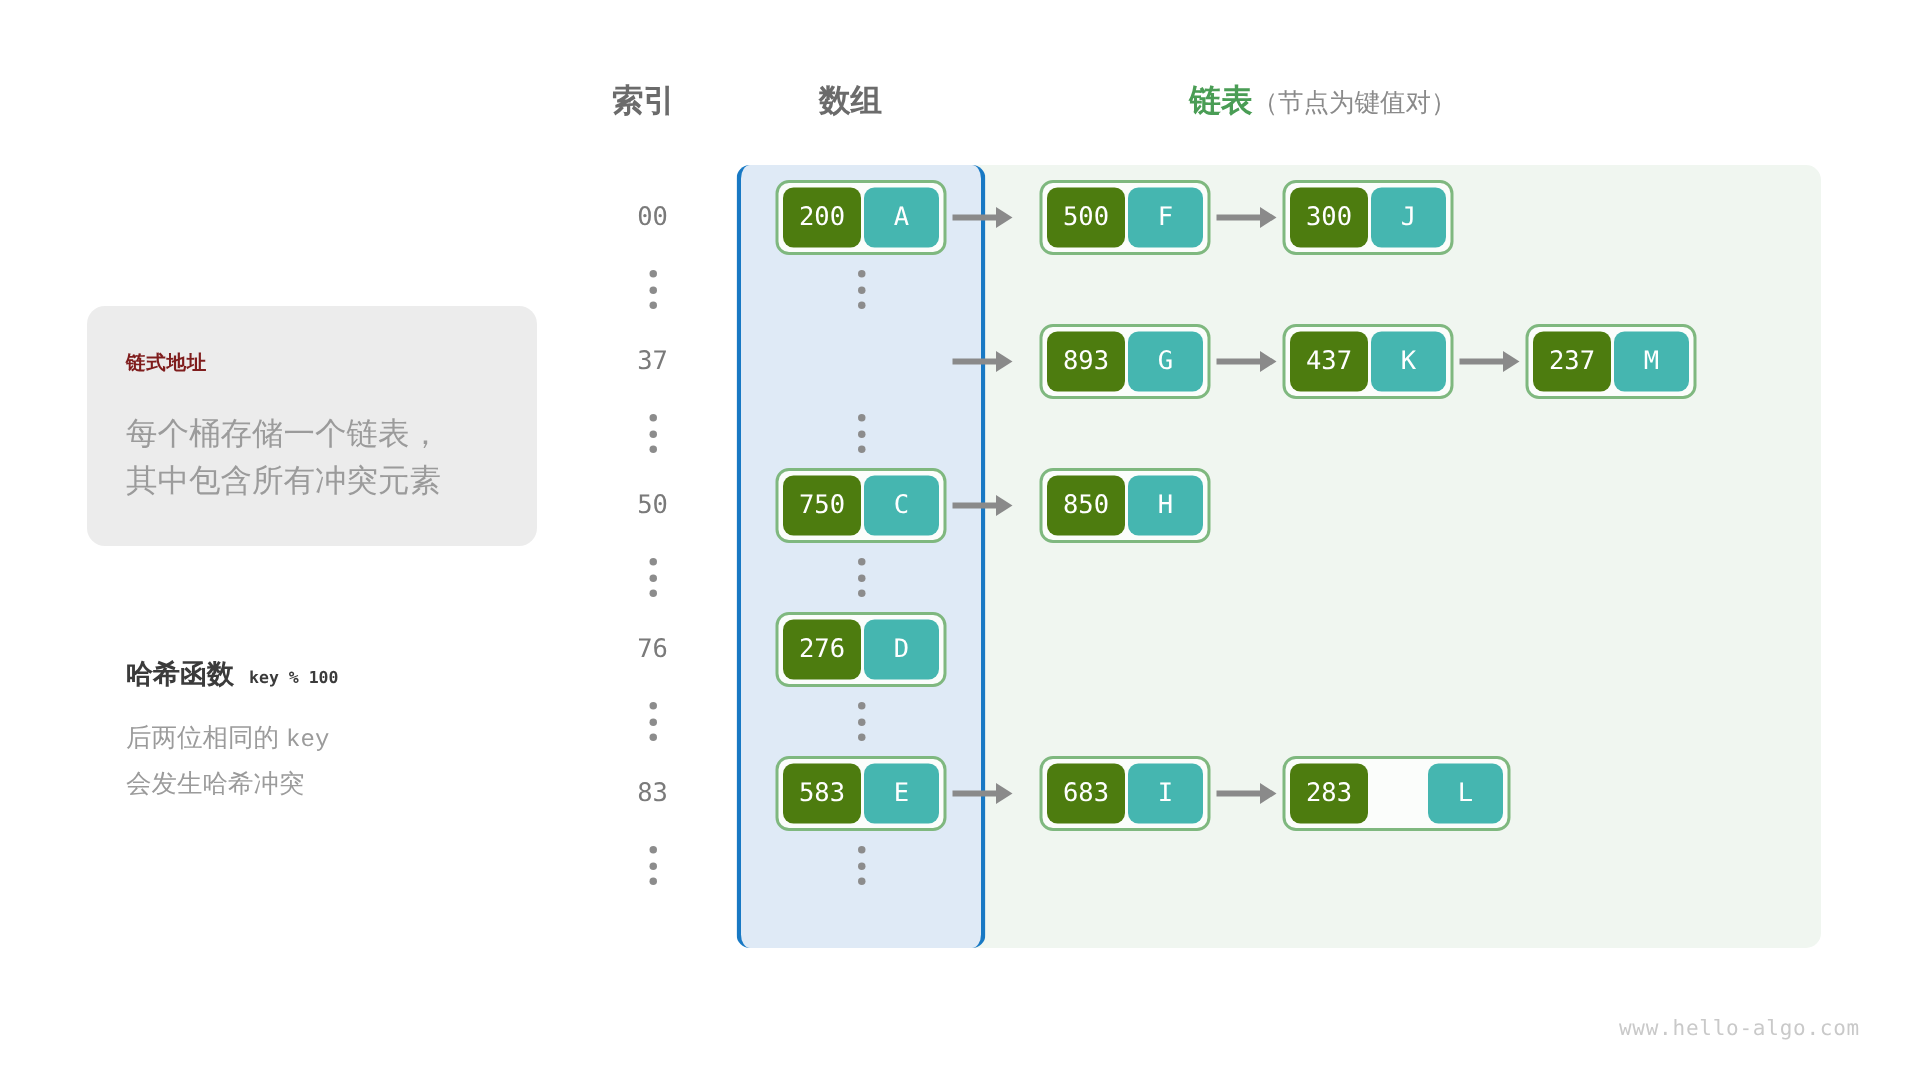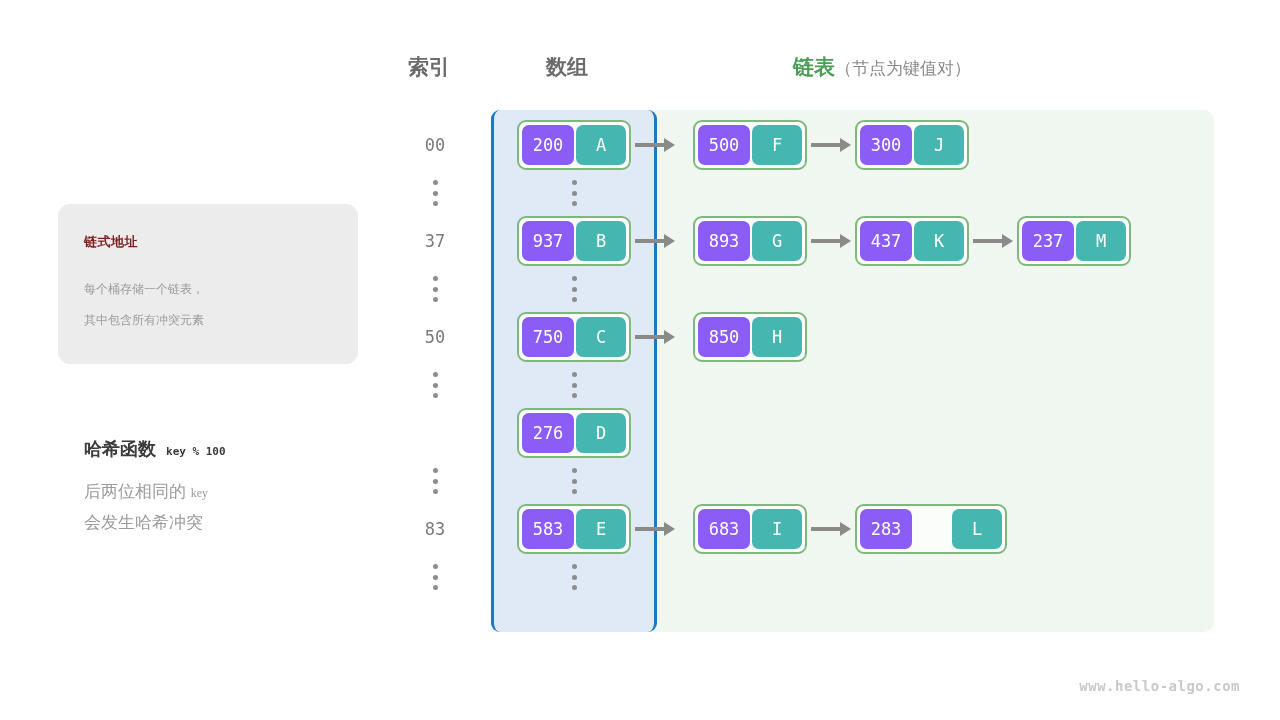--- a/index.html
+++ b/index.html
@@ -191,7 +191,7 @@
     font-family: "DejaVu Sans Mono", "Liberation Mono", monospace;
     font-size: 17px;
   }
-  .node .kbox { width: 52px; background: #8b5cf6; }
+  .node .kbox { width: 52px; background: #4d7c0f; }
   .node .vbox { width: 50px; background: #45b6b0; }
 
   

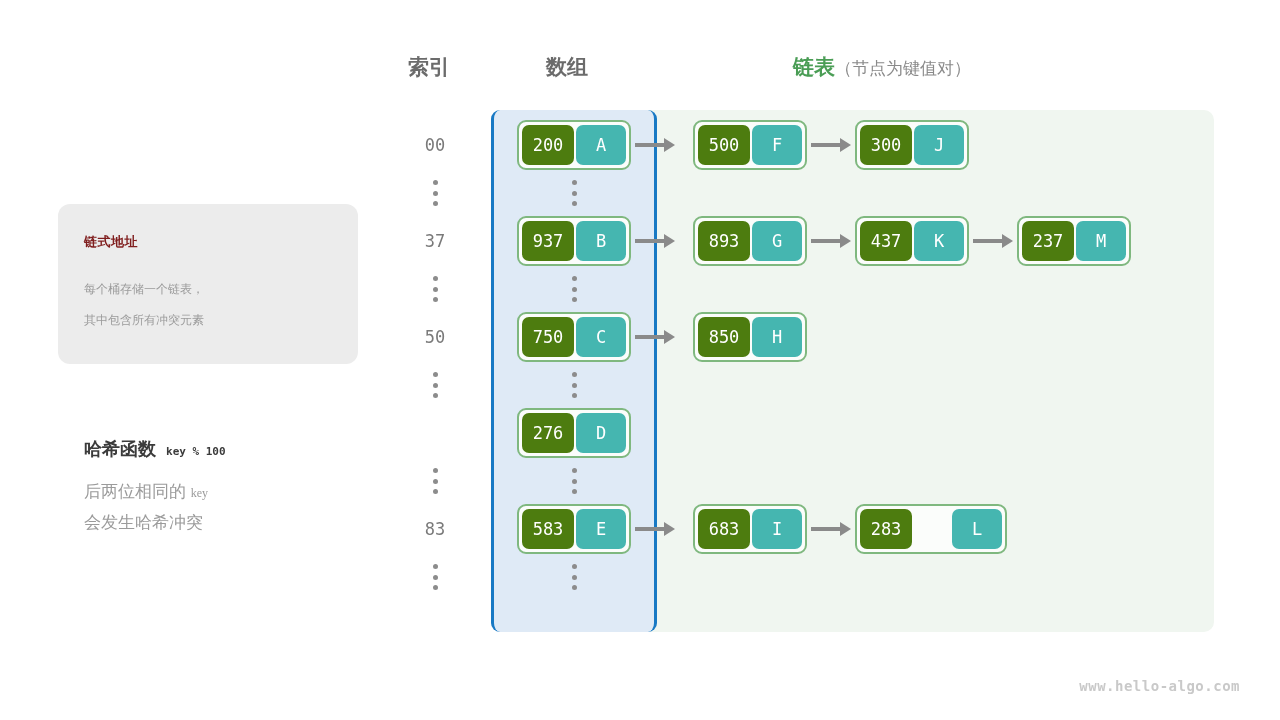--- a/index.html
+++ b/index.html
@@ -286,10 +286,6 @@
       </div>
       <div class="row" style="top: 102px;">
         <div class="idx-label">37</div>
-        <div class="node" style="left: 125px;">
-          <div class="kbox">937</div>
-          <div class="vbox">B</div>
-        </div>
         <div class="arrow" style="left: 243px; width: 40px;">
           <div class="shaft" style="width: 30px;"></div>
           <div class="head" style="left: 29px;"></div>

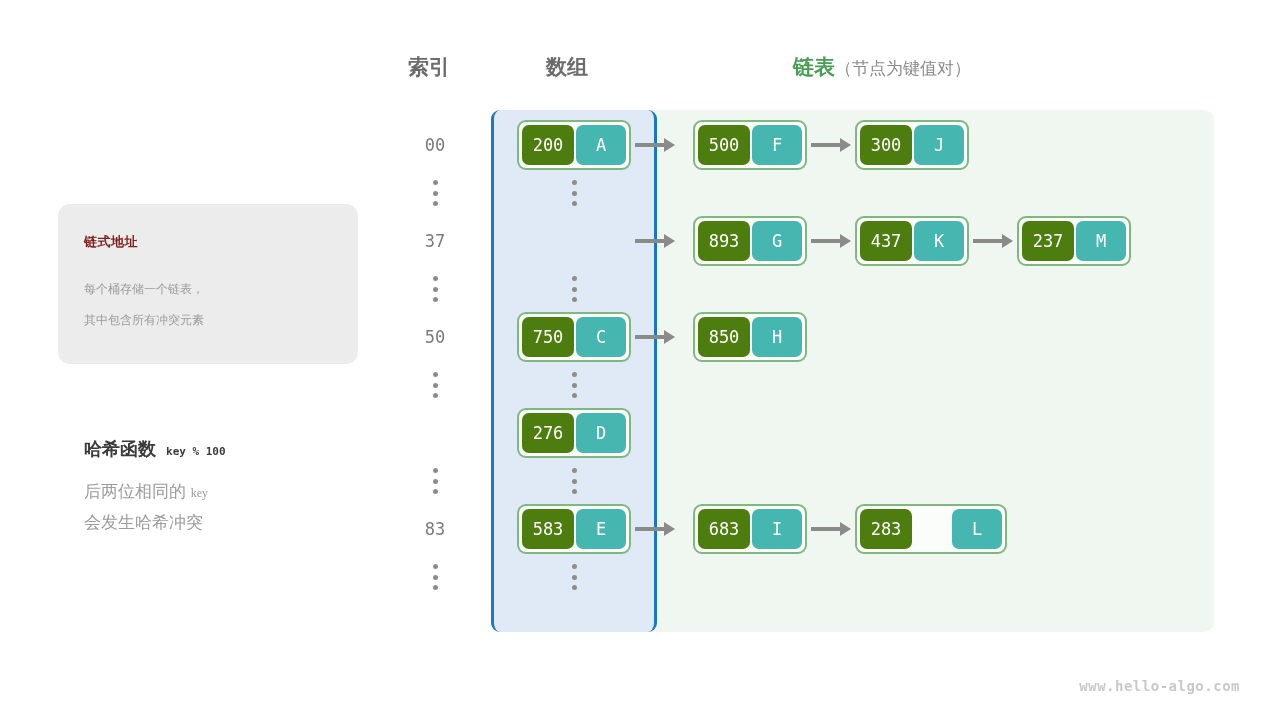--- a/index.html
+++ b/index.html
@@ -56,7 +56,7 @@
     position: absolute;
     left: 26px;
     top: 70px;
-    font-size: 12px;
+    font-size: 21px;
     color: #9b9b9b;
     line-height: 31px;
     white-space: pre-line;

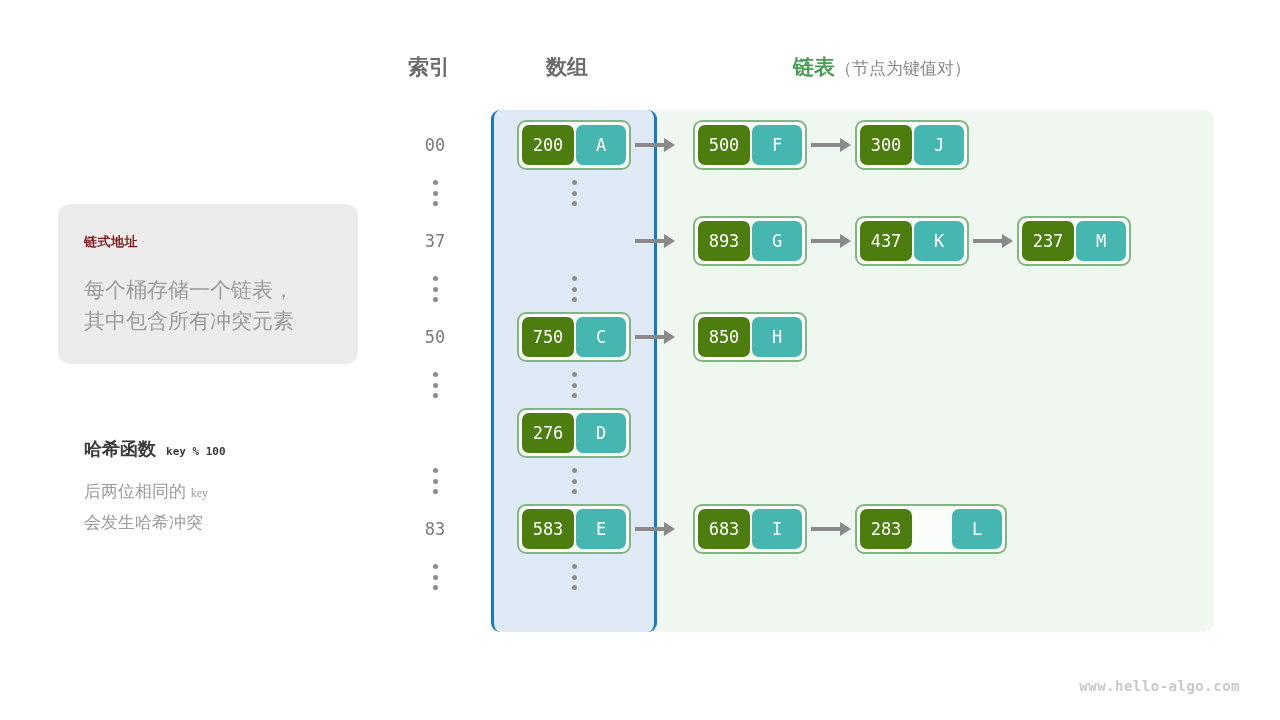--- a/index.html
+++ b/index.html
@@ -351,6 +351,7 @@
         </div>
       </div>
       <div class="row" style="top: 294px;">
+        <div class="idx-label">76</div>
         <div class="node" style="left: 125px;">
           <div class="kbox">276</div>
           <div class="vbox">D</div>

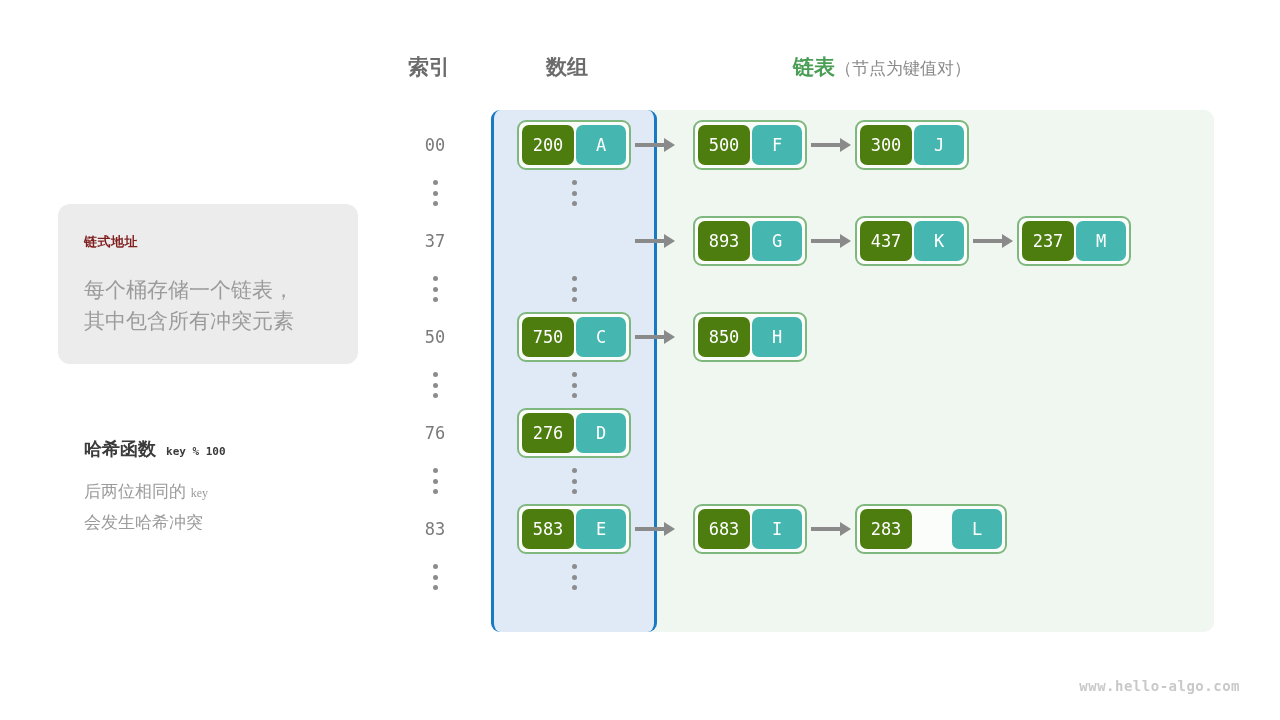--- a/index.html
+++ b/index.html
@@ -86,8 +86,8 @@
     white-space: pre-line;
   }
   #hash-body .mono {
-    font-family: Liberation Serif, serif;
-    font-size: 12px;
+    font-family: Liberation Mono, monospace;
+    font-size: 16px;
   }
 
   

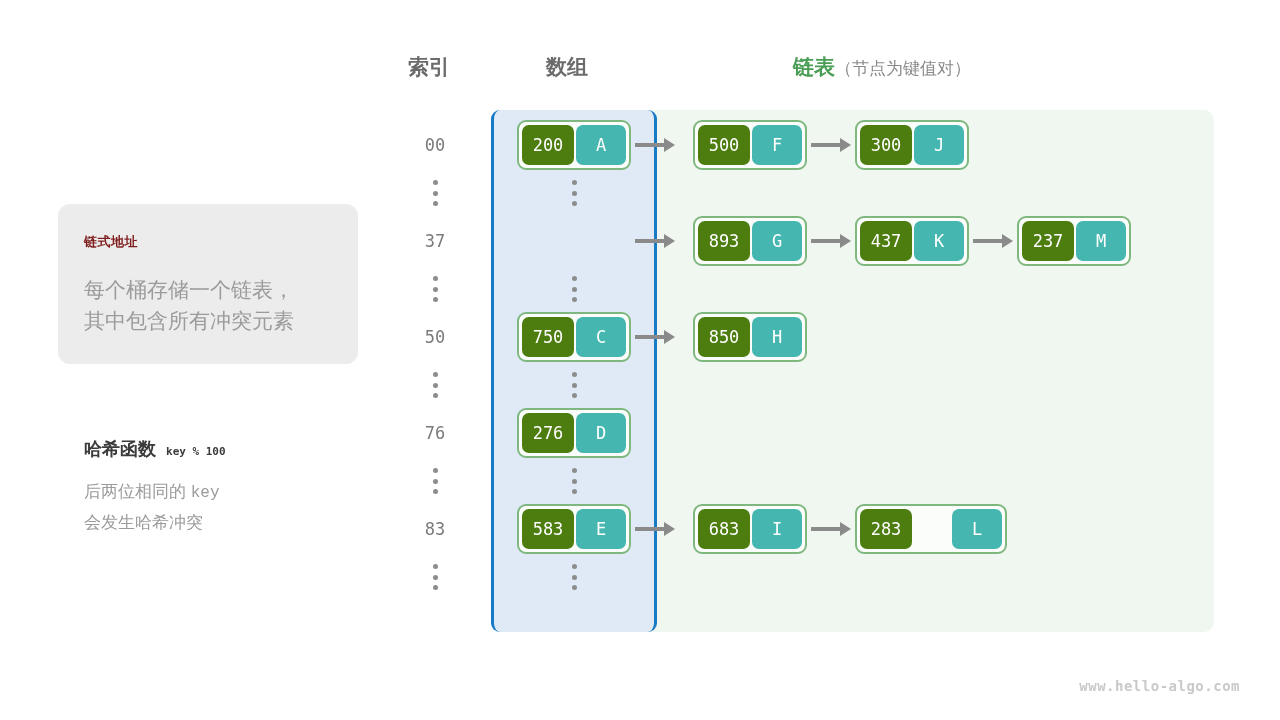--- a/index.html
+++ b/index.html
@@ -226,7 +226,6 @@
     font-size: 14px;
     color: #c9c9c9;
     letter-spacing: 0.5px;
-    font-weight: bold;
   }
 </style>
 </head>

